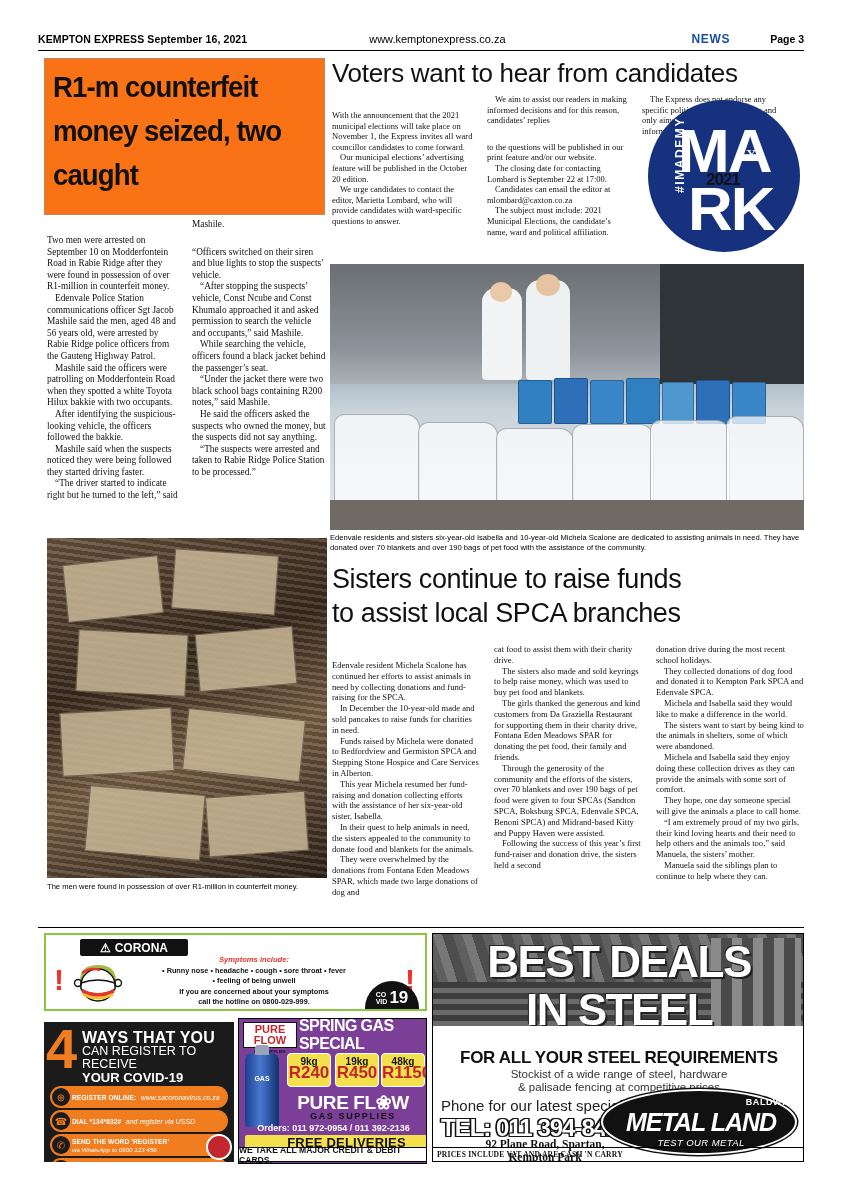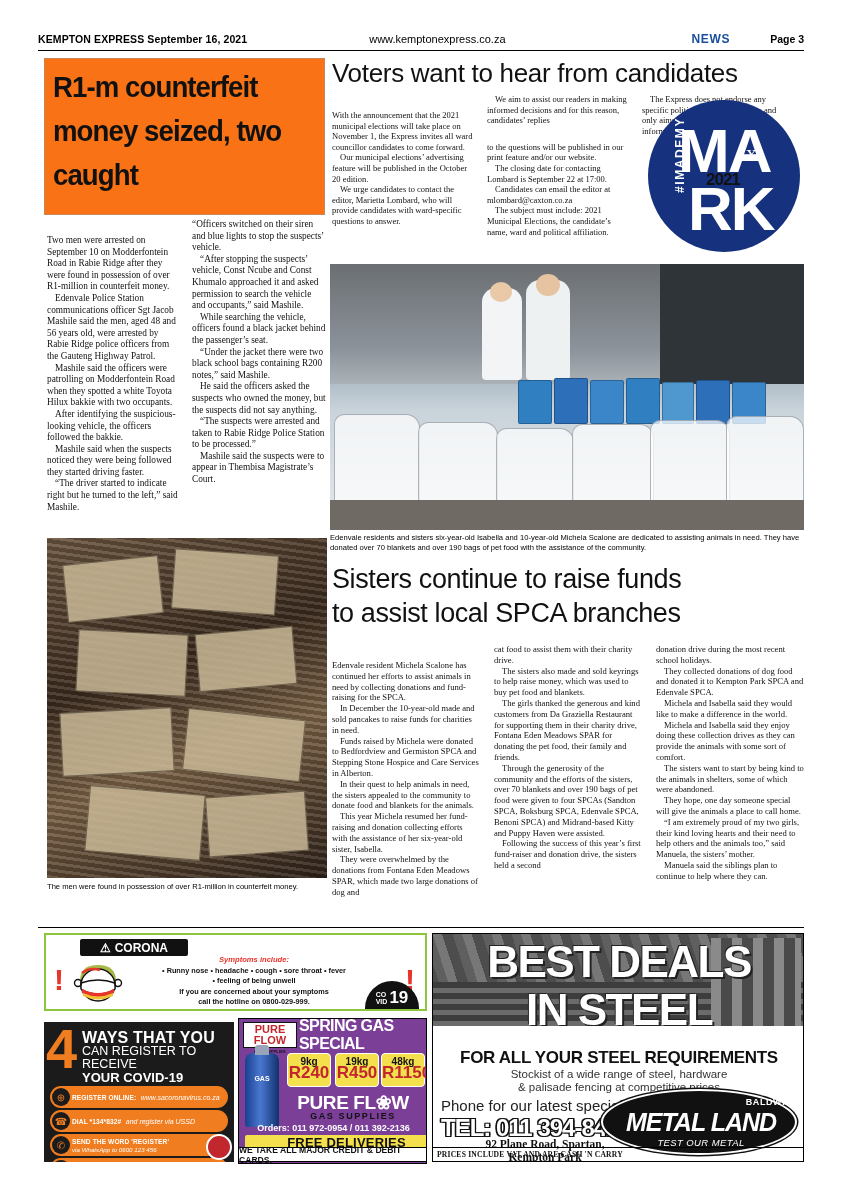--- a/index.html
+++ b/index.html
@@ -417,7 +417,6 @@
         <p>“Under the jacket there were two black school bags containing R200 notes,” said Mashile.</p>
         <p>He said the officers asked the suspects who owned the money, but the suspects did not say anything.</p>
         <p>“The suspects were arrested and taken to Rabie Ridge Police Station to be processed.”</p>
-        <p>Mashile said the suspects were to appear in Thembisa Magistrate’s Court.</p>
       </div>
   </div>
 

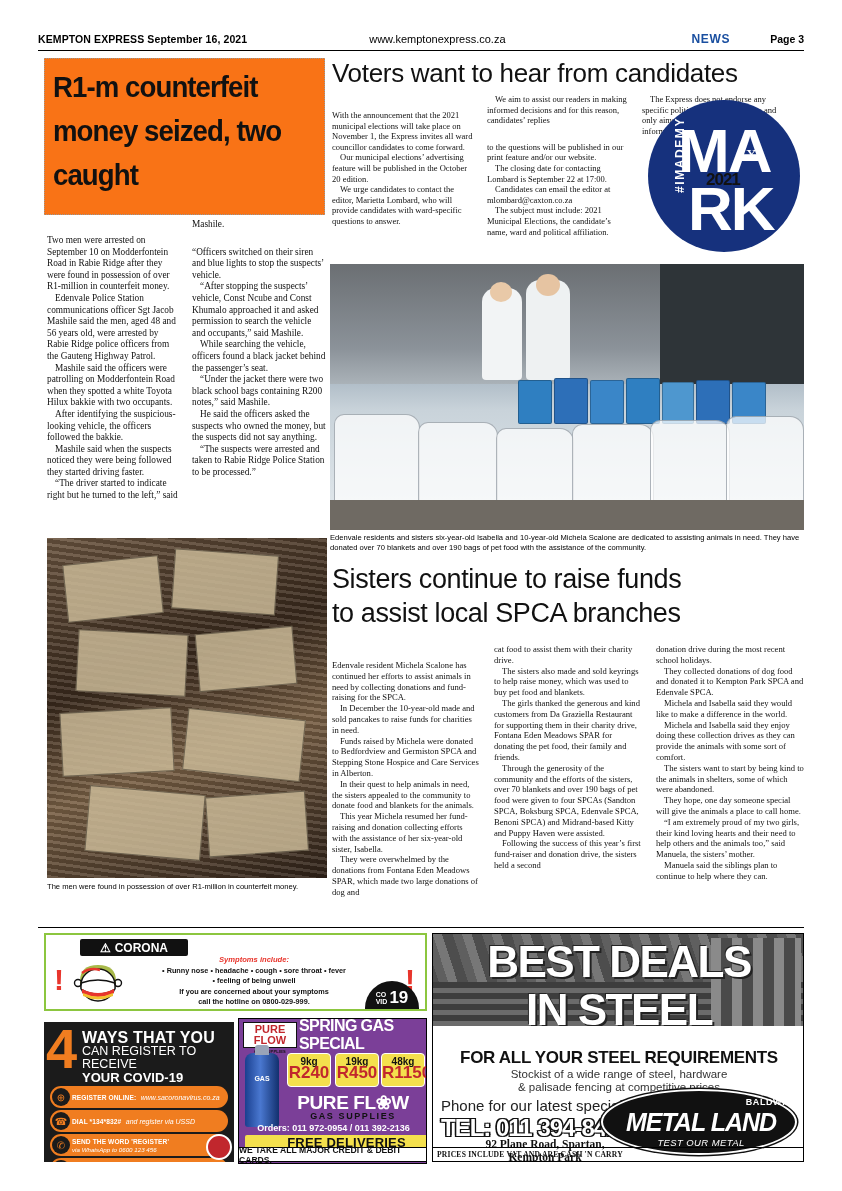--- a/index.html
+++ b/index.html
@@ -509,8 +509,8 @@
         <p class="first">donation drive during the most recent school holidays.</p>
         <p>They collected donations of dog food and donated it to Kempton Park SPCA and Edenvale SPCA.</p>
         <p>Michela and Isabella said they would like to make a difference in the world.</p>
+        <p>The sisters want to start by being kind to the animals in shelters, some of which were abandoned.</p>
         <p>Michela and Isabella said they enjoy doing these collection drives as they can provide the animals with some sort of comfort.</p>
-        <p>The sisters want to start by being kind to the animals in shelters, some of which were abandoned.</p>
         <p>They hope, one day someone special will give the animals a place to call home.</p>
         <p>“I am extremely proud of my two girls, their kind loving hearts and their need to help others and the animals too,” said Manuela, the sisters’ mother.</p>
         <p>Manuela said the siblings plan to continue to help where they can.</p>

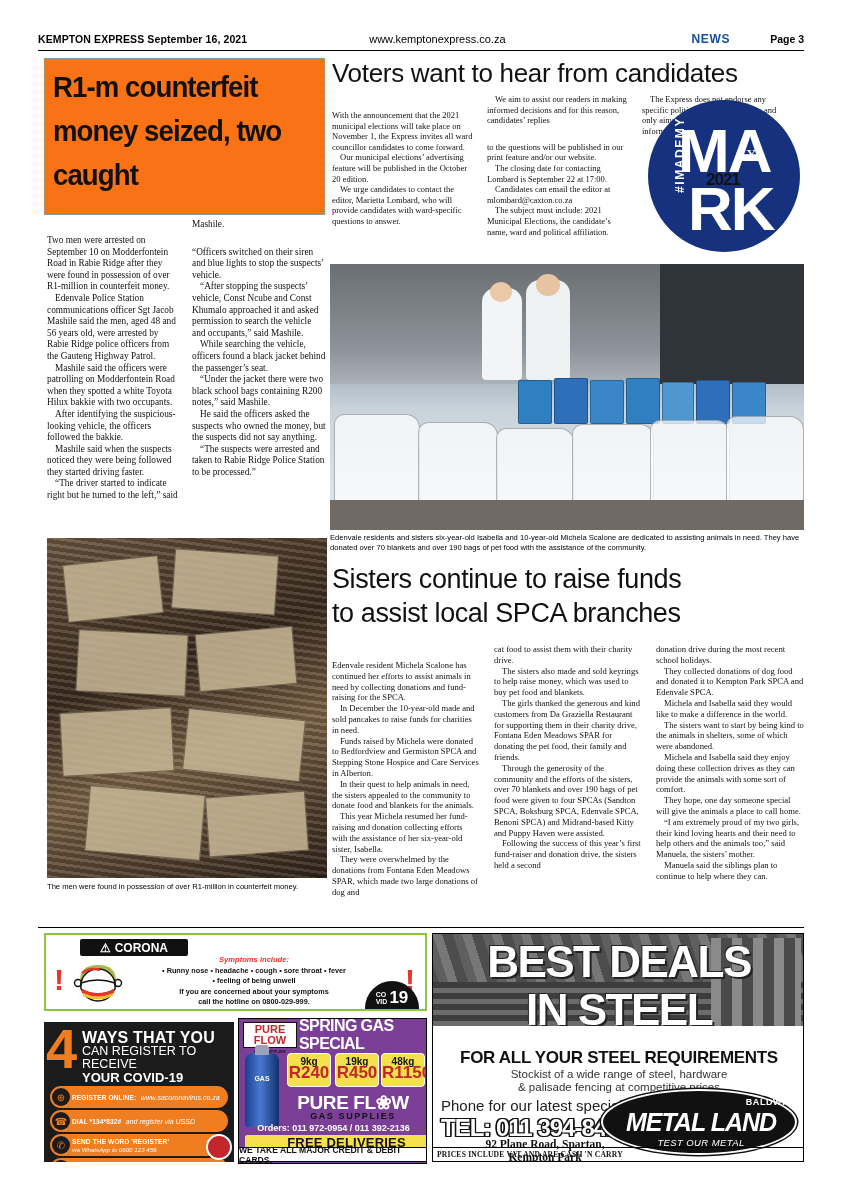--- a/index.html
+++ b/index.html
@@ -494,8 +494,8 @@
         <p class="first">Edenvale resident Michela Scalone has continued her efforts to assist animals in need by collecting donations and fund-raising for the SPCA.</p>
         <p>In December the 10-year-old made and sold pancakes to raise funds for charities in need.</p>
         <p>Funds raised by Michela were donated to Bedfordview and Germiston SPCA and Stepping Stone Hospice and Care Services in Alberton.</p>
+        <p>This year Michela resumed her fund-raising and donation collecting efforts with the assistance of her six-year-old sister, Isabella.</p>
         <p>In their quest to help animals in need, the sisters appealed to the community to donate food and blankets for the animals.</p>
-        <p>This year Michela resumed her fund-raising and donation collecting efforts with the assistance of her six-year-old sister, Isabella.</p>
         <p>They were overwhelmed by the donations from Fontana Eden Meadows SPAR, which made two large donations of dog and</p>
       </div>
     <div class="body-txt" id="sis-c2">

